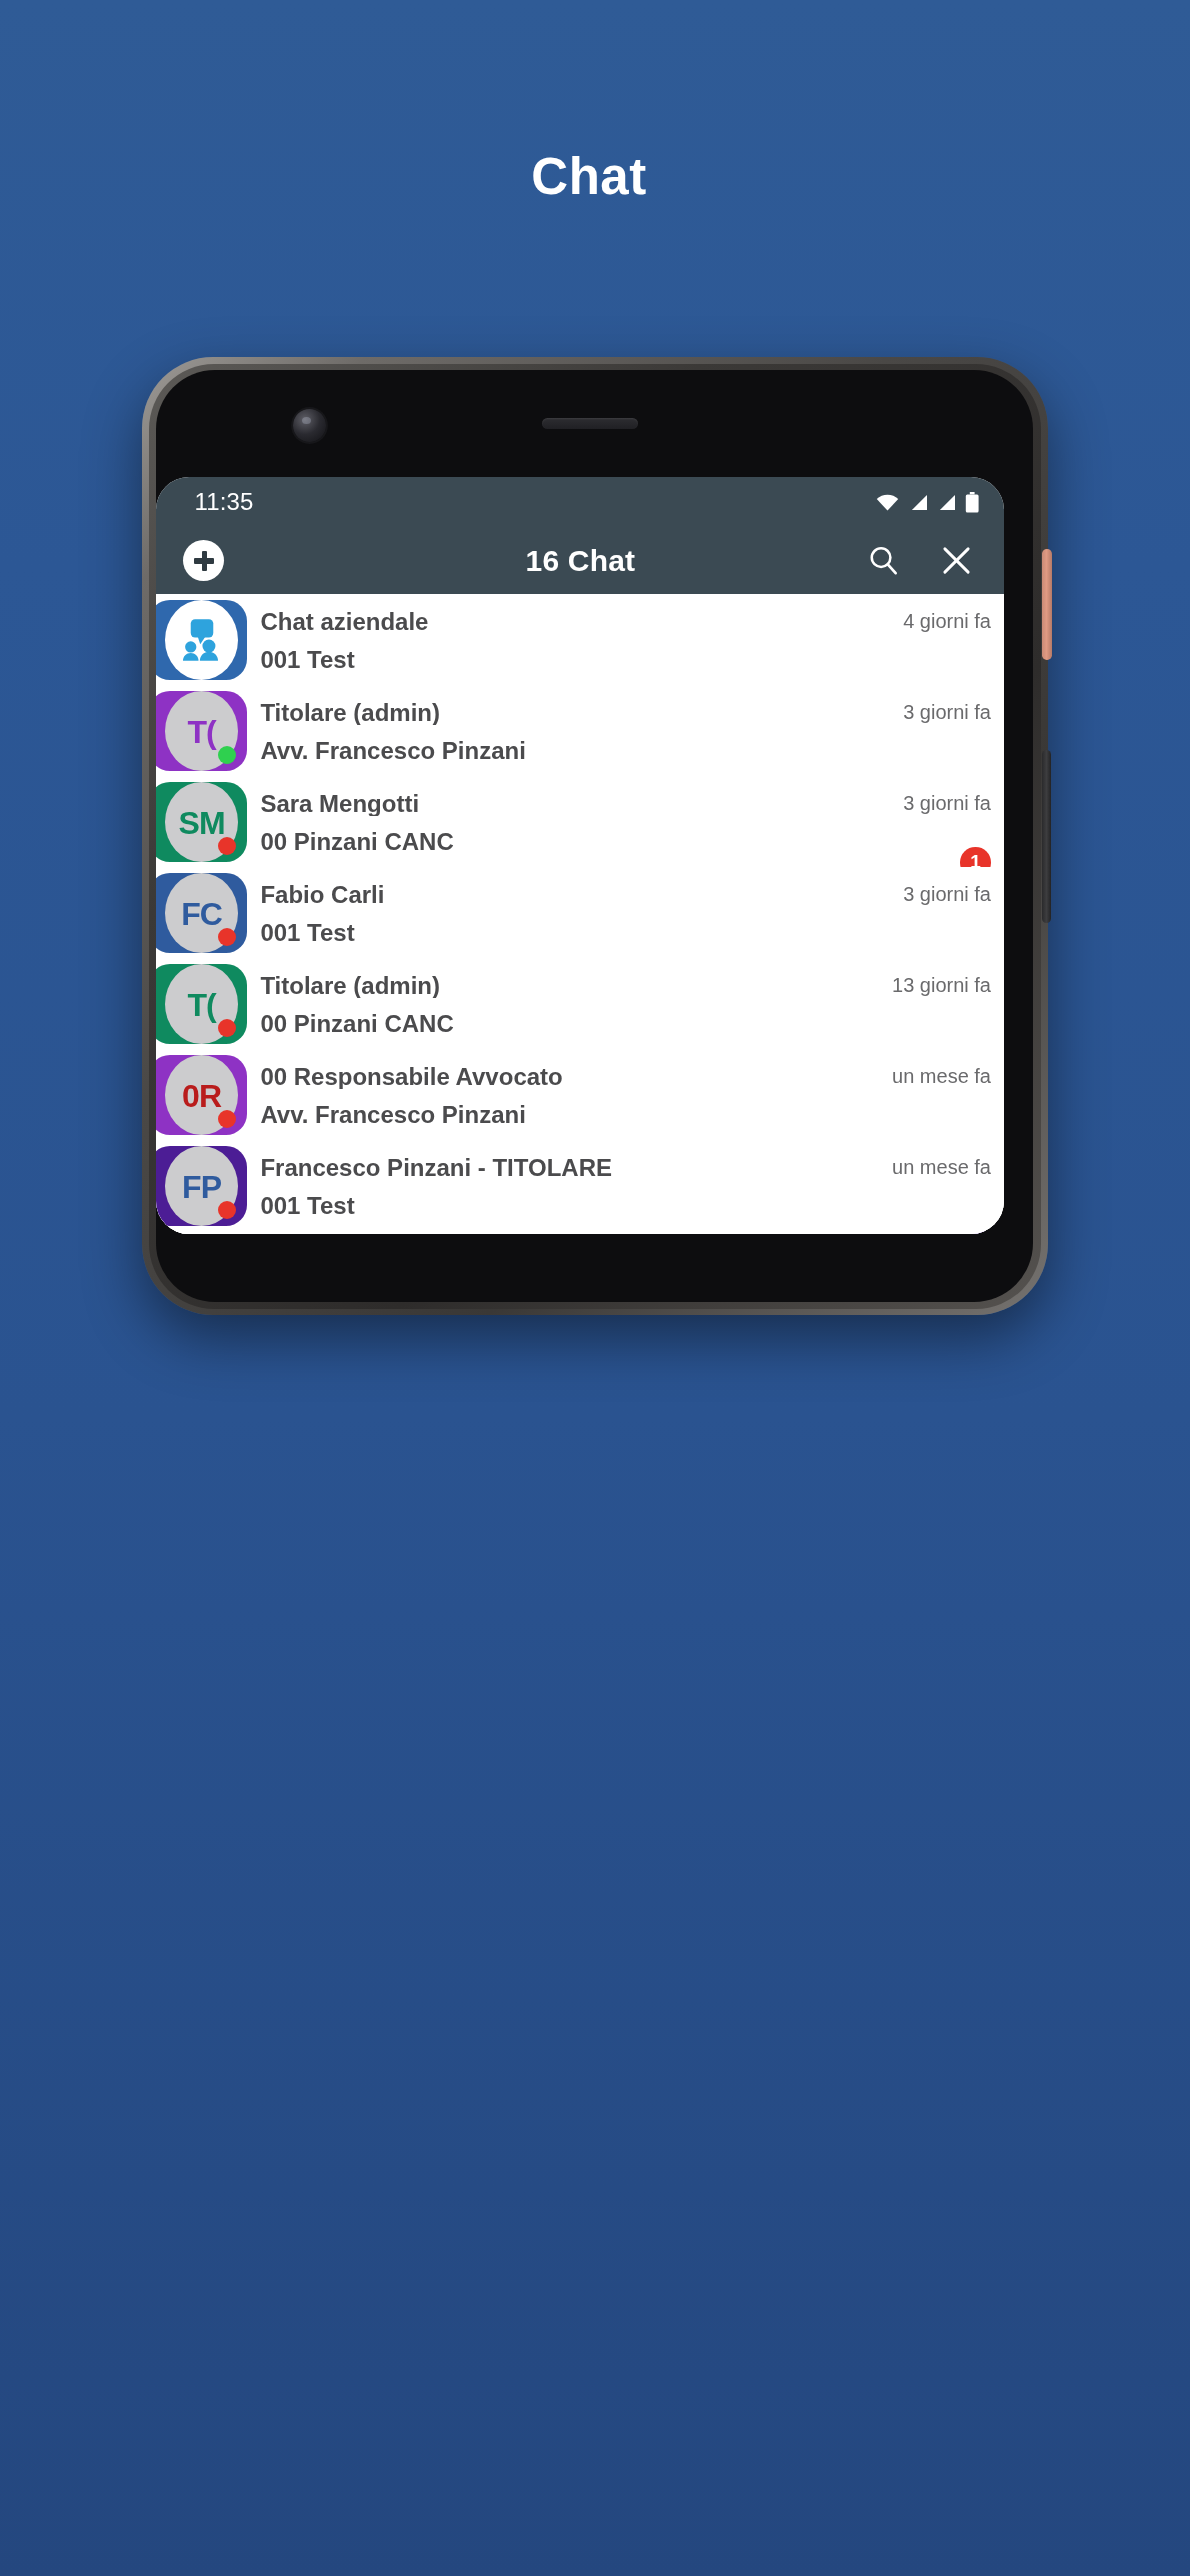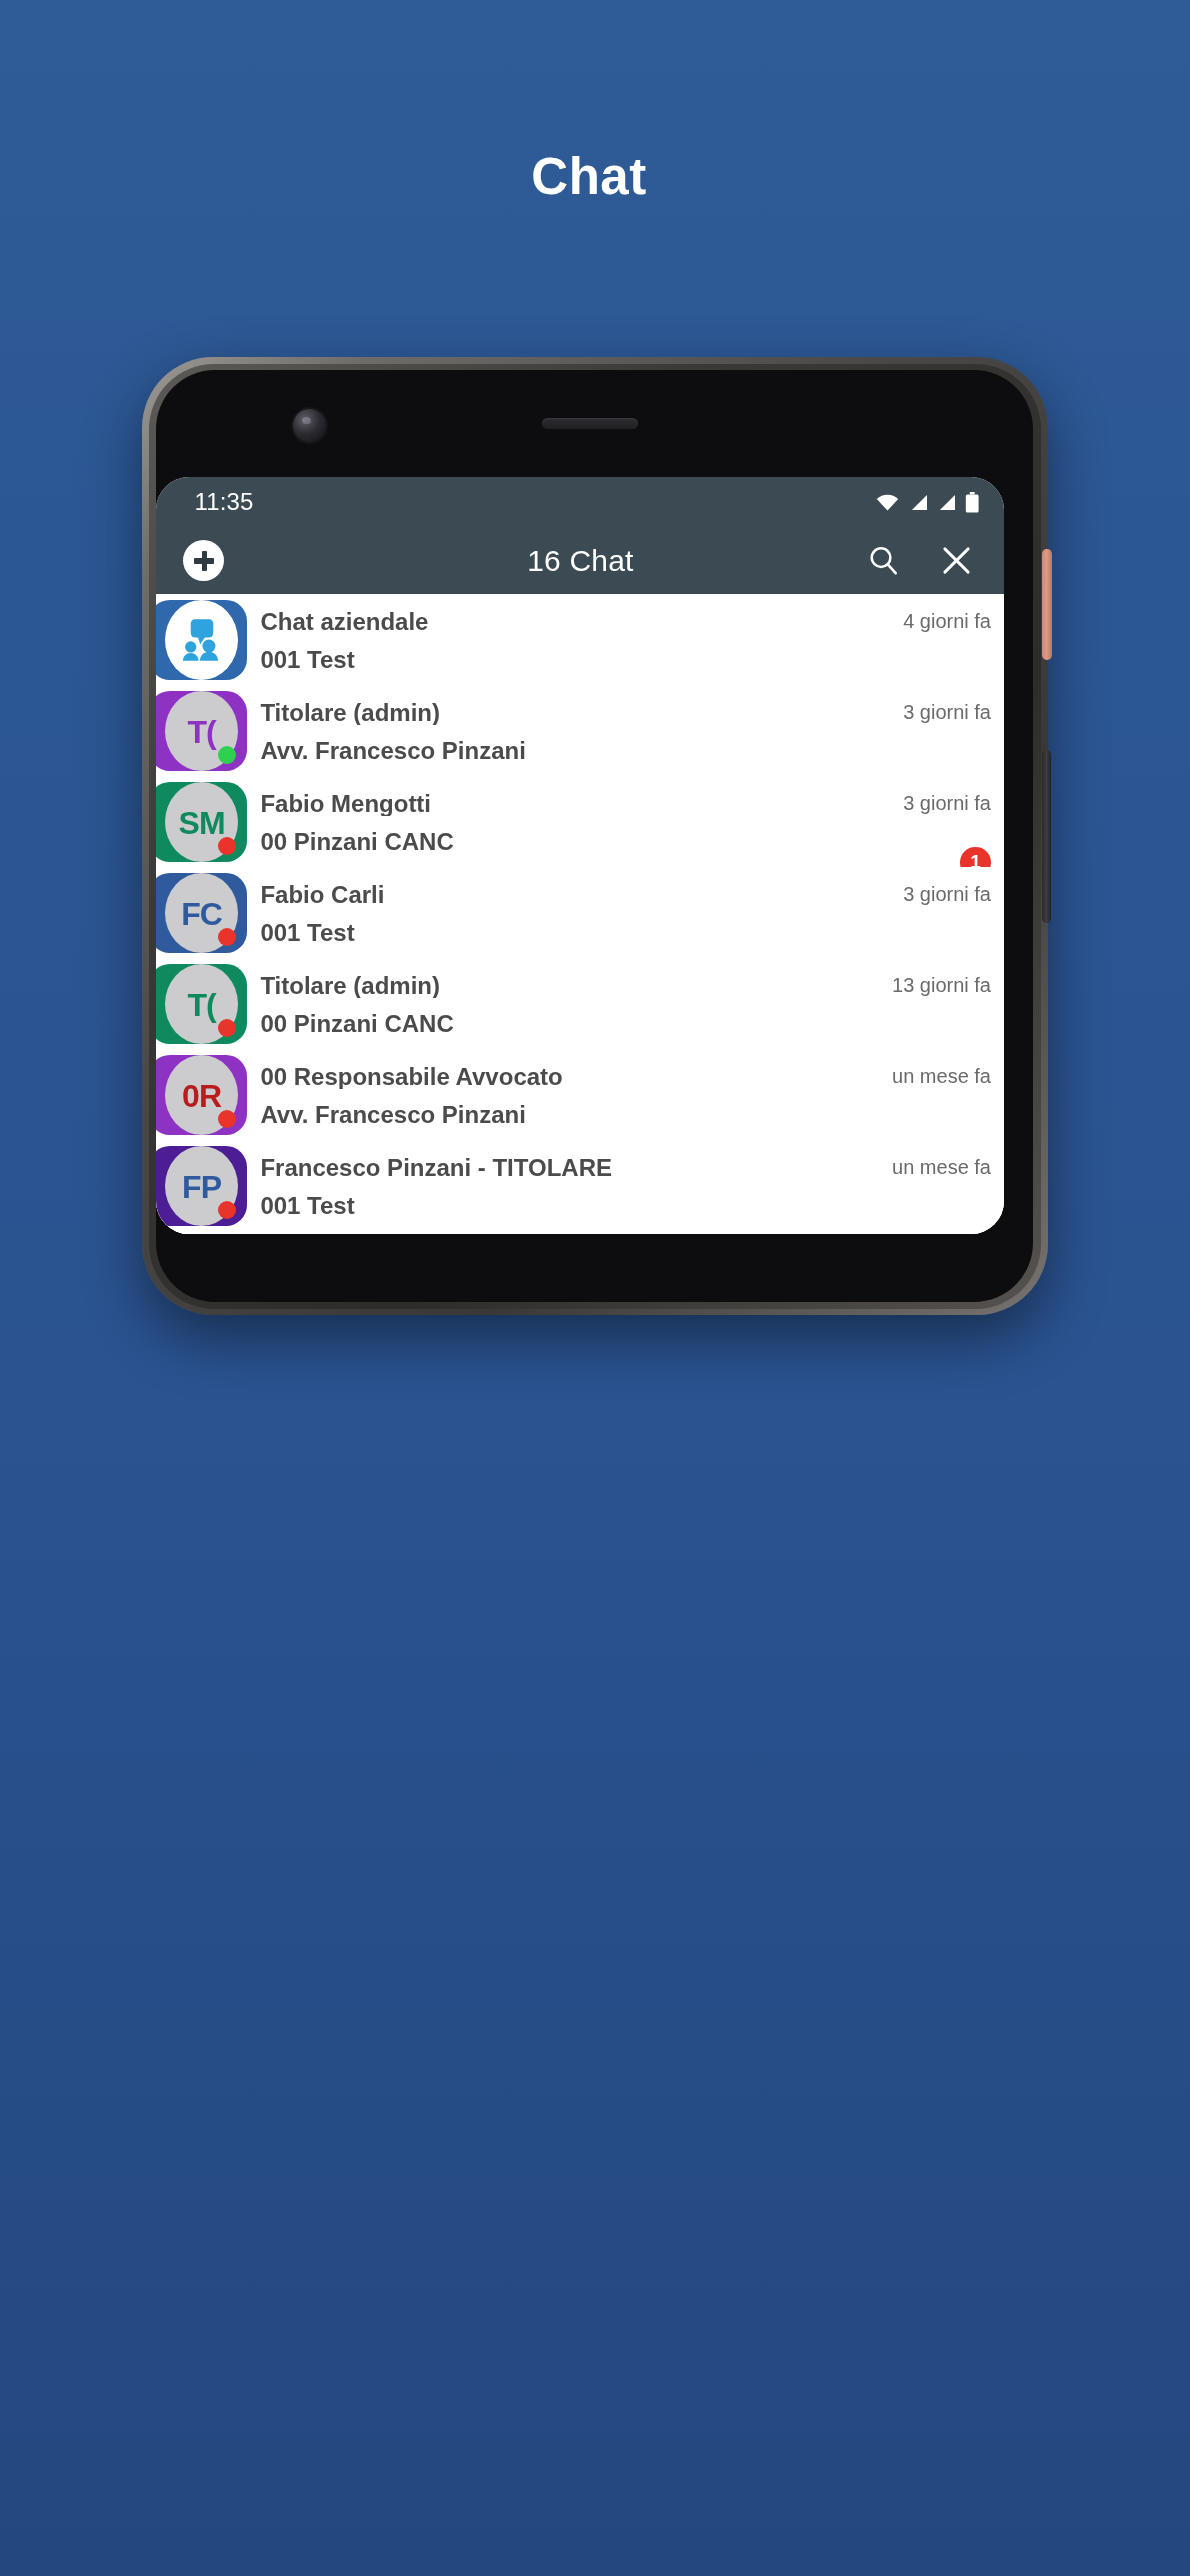--- a/index.html
+++ b/index.html
@@ -159,7 +159,7 @@
     text-align:center;
     color:#ffffff;
     font-size:30px;
-    font-weight:normal;
+    font-weight:bold;
     pointer-events:none;
     letter-spacing:0.2px;
   }

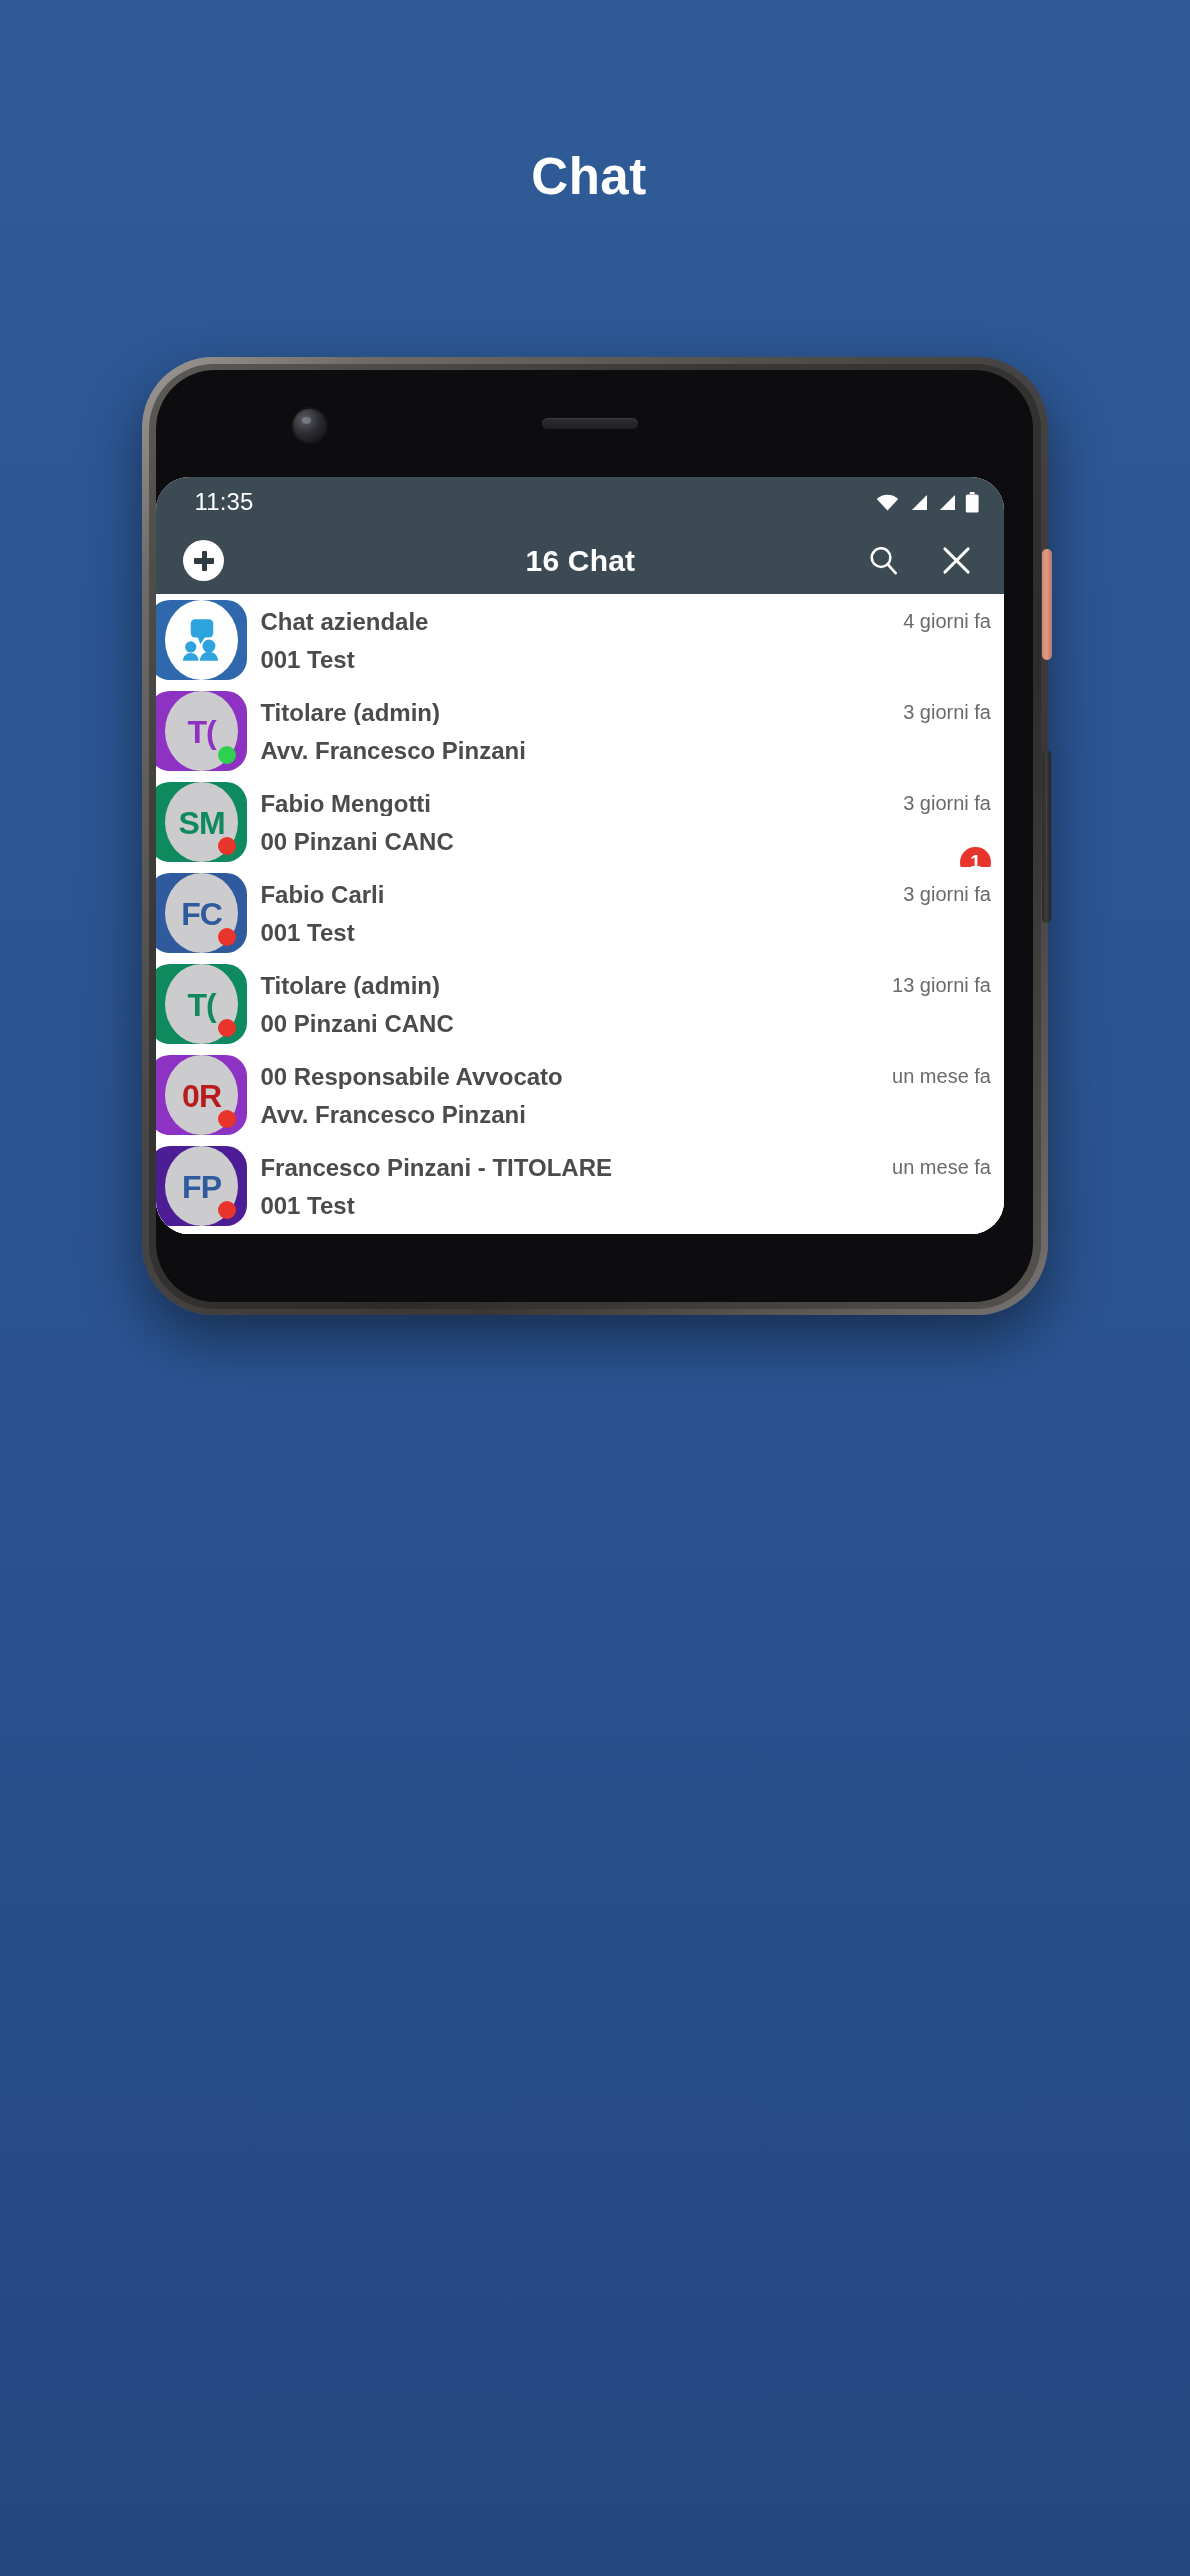--- a/index.html
+++ b/index.html
@@ -422,7 +422,7 @@
           </div>
           <div class="row-body">
             <div class="row-inner">
-              <div class="line-title">Fabio Mengotti</div>
+              <div class="line-title">Sara Mengotti</div>
               <div class="line-sub">00 Pinzani CANC</div>
               <div class="line-msg">www.pinzani.it</div>
               <div class="row-time">3 giorni fa</div>

